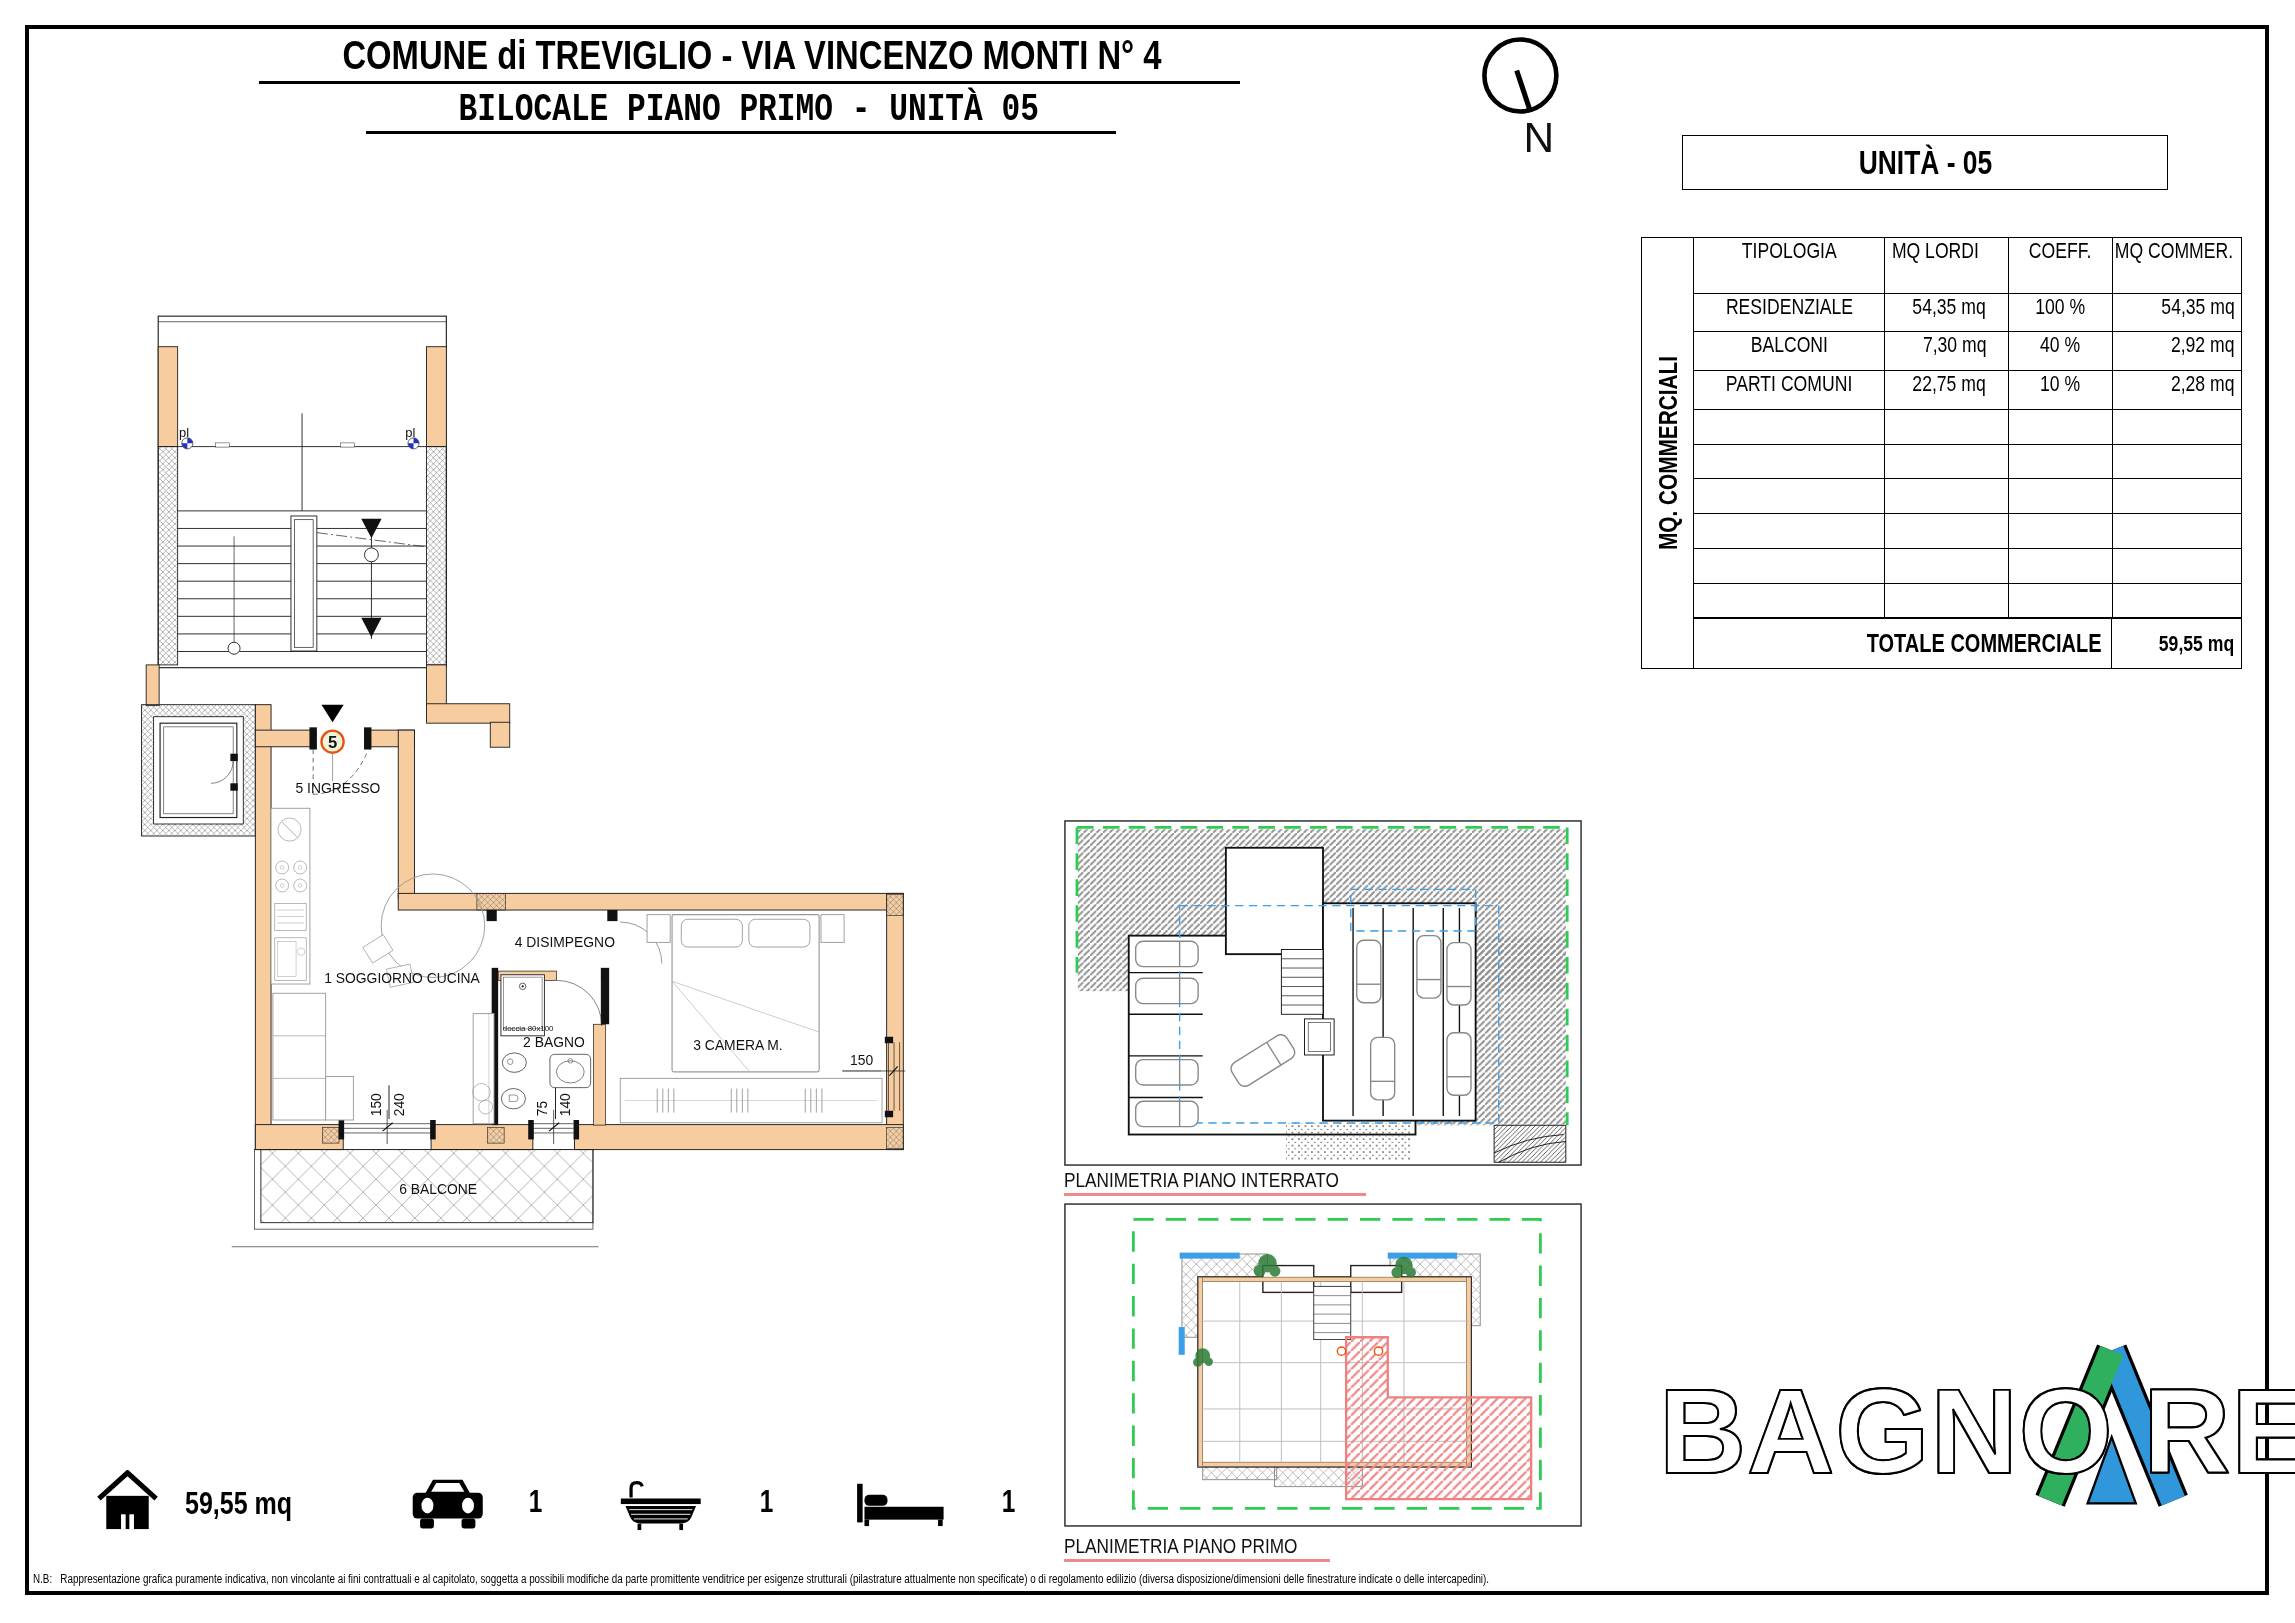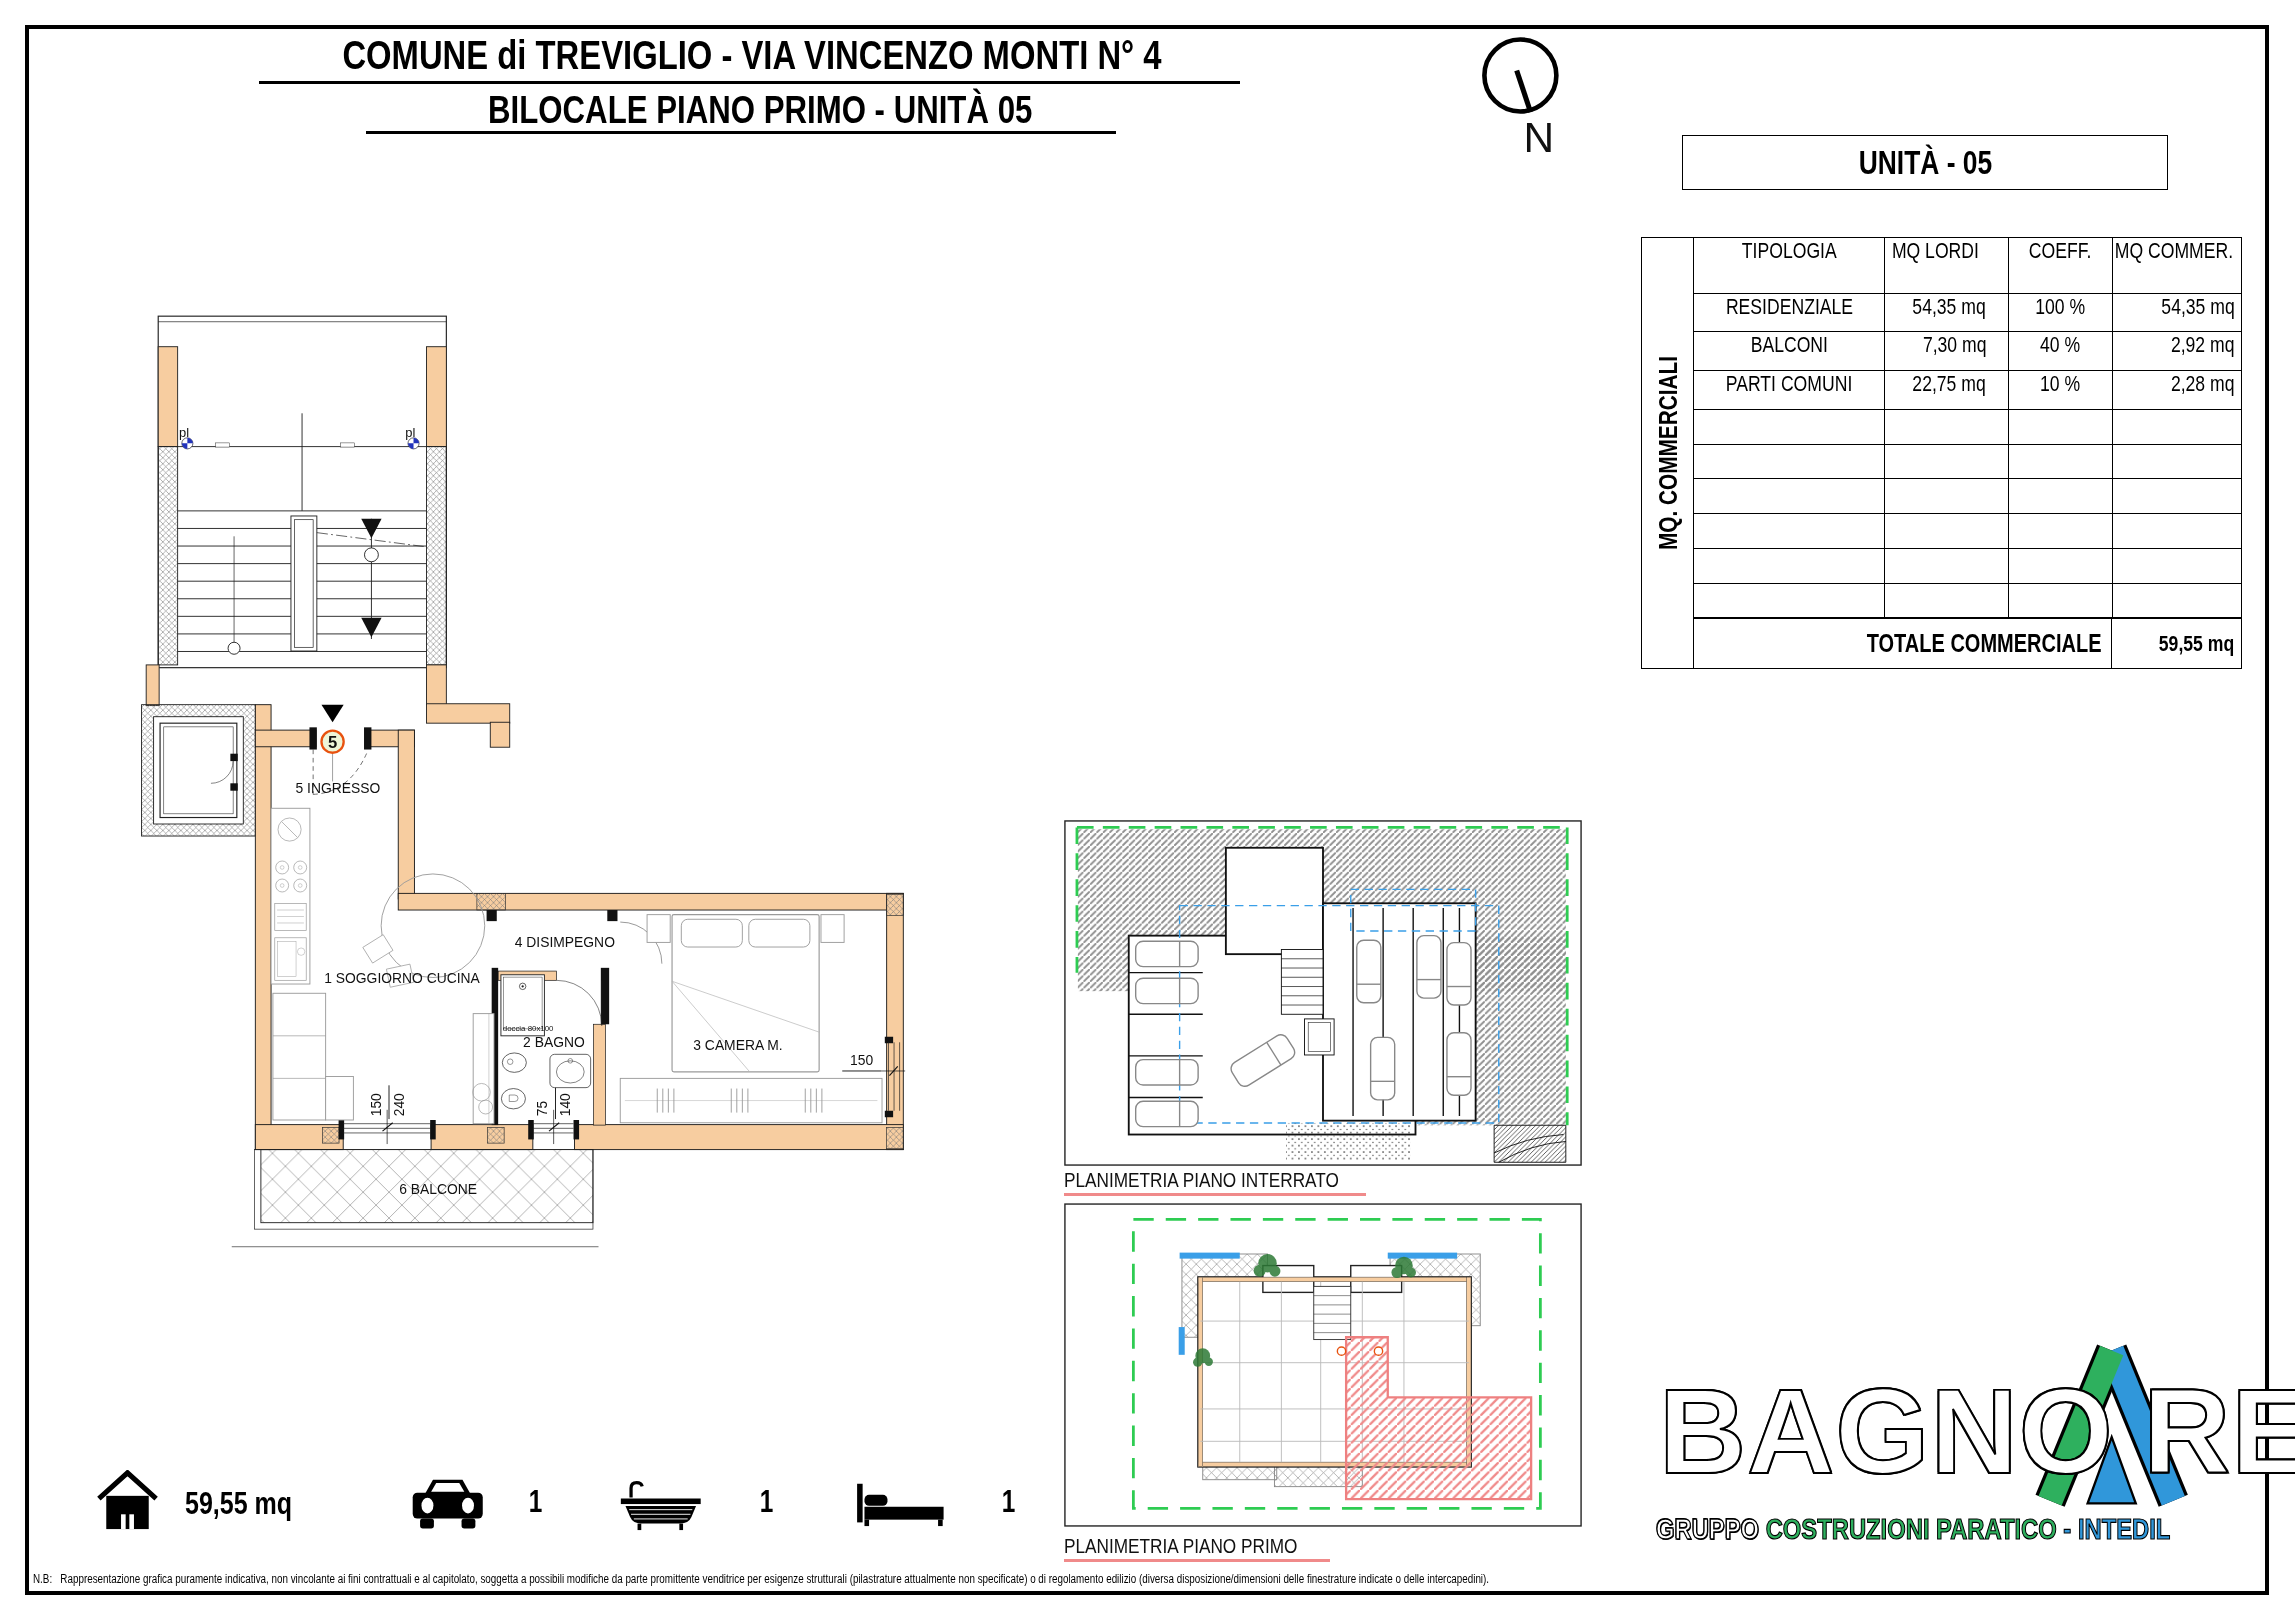--- a/index.html
+++ b/index.html
@@ -16,7 +16,7 @@
   #title-block { left:185px; top:32px; width:1134px; text-align:center; }
   #title1 { font-size:41px; font-weight:bold; }
   #title1-rule { left:259px; top:81px; width:981px; height:2.8px; background:#000; }
-  #title2 { left:193px; top:88px; width:1134px; text-align:center; font-size:39px; font-weight:bold; }
+  #title2 { left:182px; top:88px; width:1134px; text-align:center; font-size:39px; font-weight:bold;font-family:Liberation Mono, monospace; }
   #title2-rule { left:366px; top:131px; width:750px; height:2.8px; background:#000; }
 
   

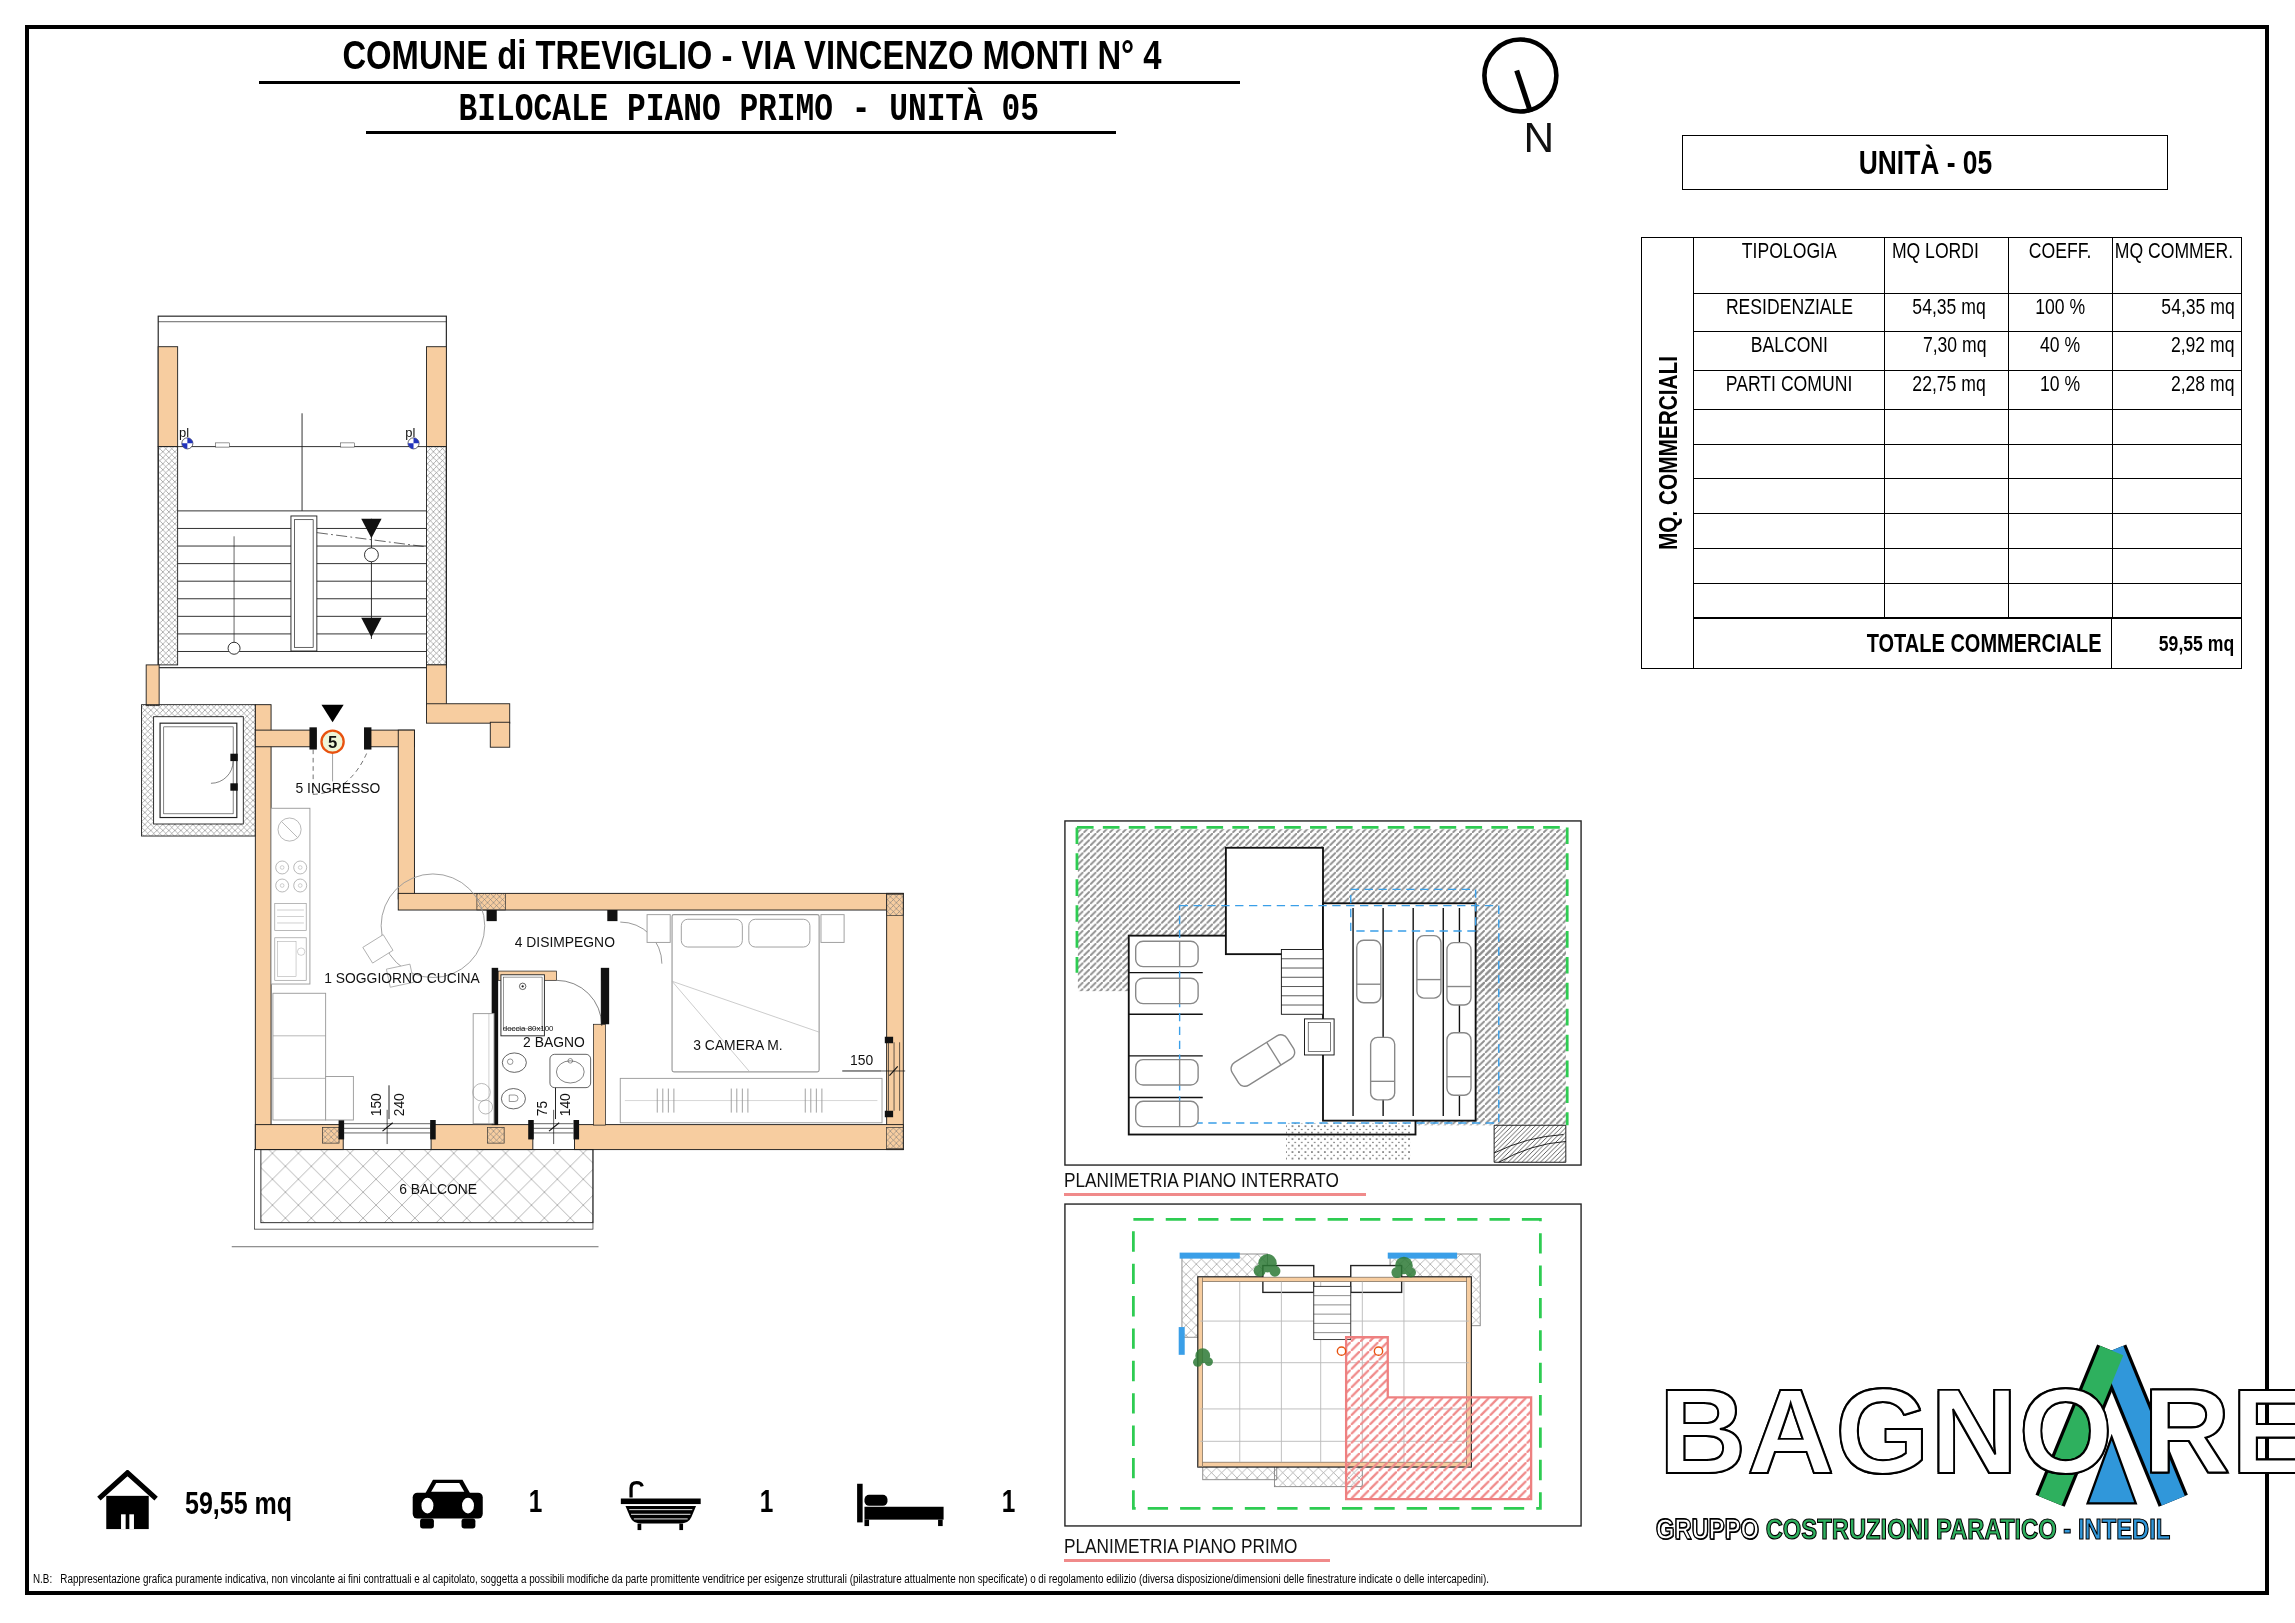--- a/index.html
+++ b/index.html
@@ -583,11 +583,6 @@
     </svg>
     <div id="logo-home" class="outl">BAGNO</div>
     <div id="logo-re" class="outl">RE</div>
-    <div id="logo-tag">
-      <span class="cxl"><span class="tag-g">GRUPPO</span>
-      <span class="tag-green">COSTRUZIONI PARATICO</span>
-      <span class="tag-blue">- INTEDIL</span></span>
-    </div>
   </div>
 
   <div id="disclaimer" class="abs">

